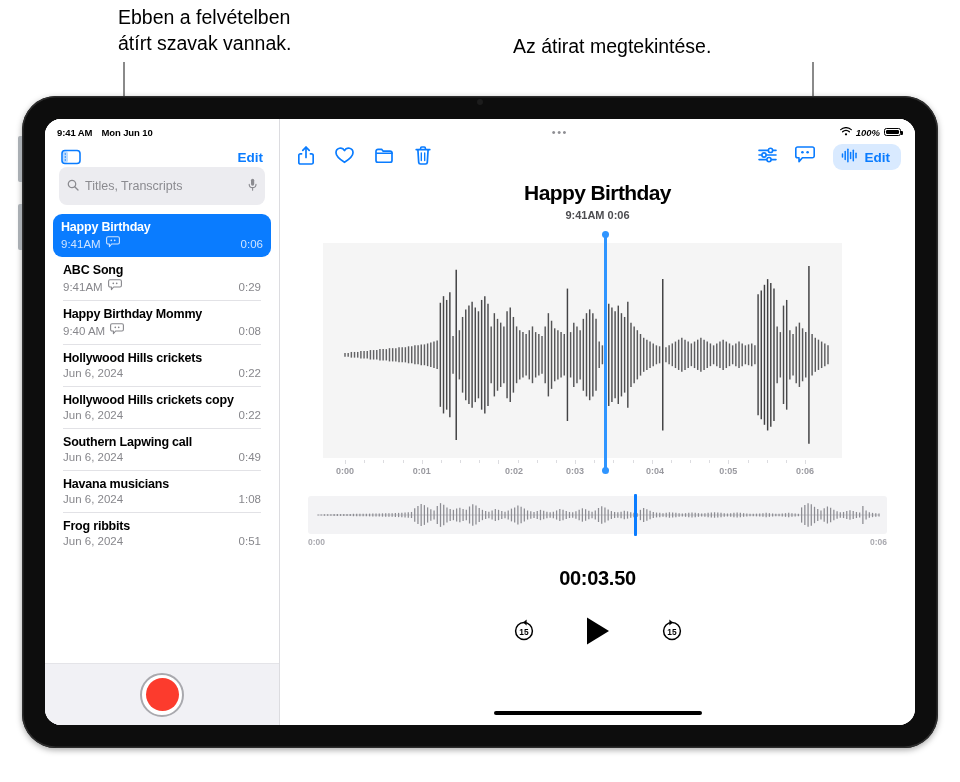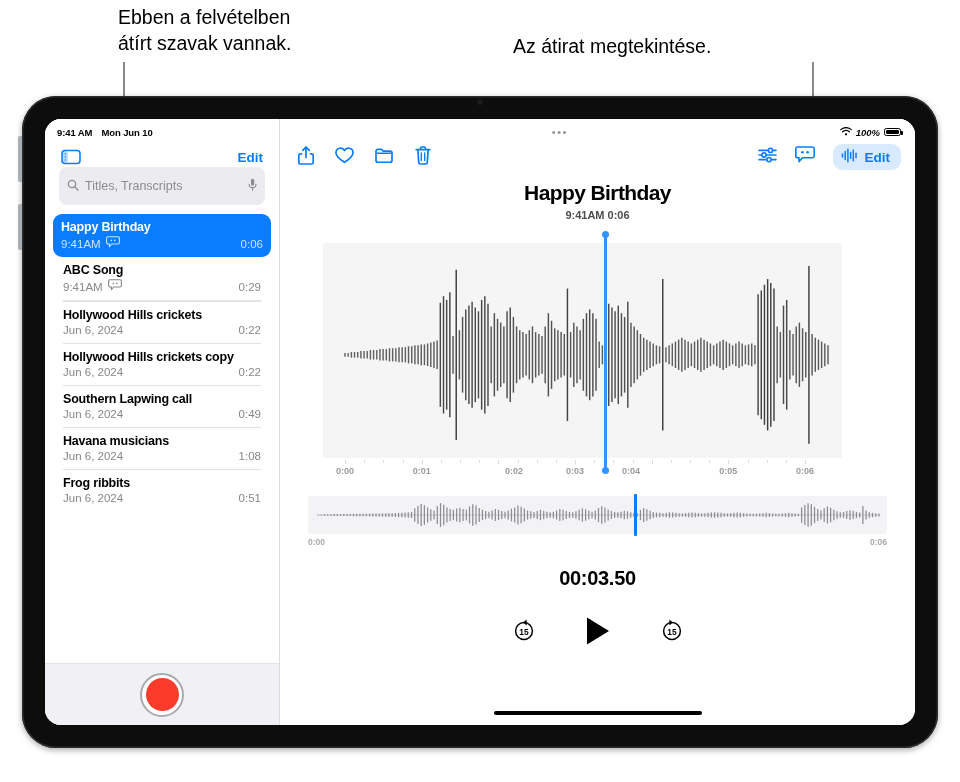--- a/index.html
+++ b/index.html
@@ -286,6 +286,18 @@
             </div>
           </div>
           <div class="row-sep"></div>
+          <div class="row">
+            <div class="row-title">Happy Birthday Mommy</div>
+            <div class="row-meta">
+              <span>9:40 AM</span>
+              <span><svg width="14" height="12" viewBox="0 0 14 12">
+                  <path d="M2 0.8 H12 a1.4 1.4 0 0 1 1.4 1.4 V6.6 a1.4 1.4 0 0 1 -1.4 1.4 H5.6 L3.4 10.6 V8 H2 A1.4 1.4 0 0 1 0.6 6.6 V2.2 A1.4 1.4 0 0 1 2 0.8 Z" fill="none" stroke="#87878c" stroke-width="1.1" stroke-linejoin="round"></path>
+                  <circle cx="5.3" cy="4.3" r="0.85" fill="#87878c"></circle>
+                  <circle cx="8.7" cy="4.3" r="0.85" fill="#87878c"></circle>
+                </svg></span>
+              <span class="row-dur">0:08</span>
+            </div>
+          </div>
           <div class="row-sep"></div>
           <div class="row">
             <div class="row-title">Hollywood Hills crickets</div>

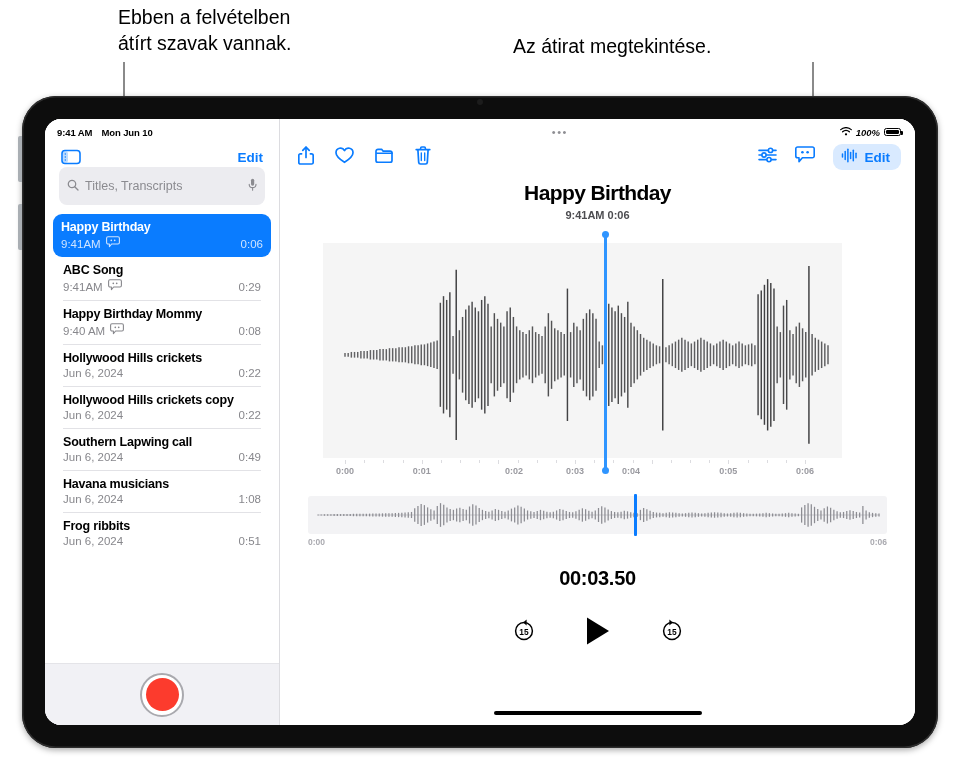--- a/index.html
+++ b/index.html
@@ -616,7 +616,7 @@
             <span class="tick-mark" style="left:333.33333333333337px;height:3px"></span>
             <span class="tick-mark" style="left:352.5px;height:3px"></span>
             <span class="tick-mark" style="left:371.66666666666663px"></span>
-            <span class="tick-lbl" style="left:351px">0:04</span>
+            <span class="tick-lbl" style="left:375px">0:04</span>
             <span class="tick-mark" style="left:390.83333333333337px;height:3px"></span>
             <span class="tick-mark" style="left:410px;height:3px"></span>
             <span class="tick-mark" style="left:429.1666666666667px;height:3px"></span>

